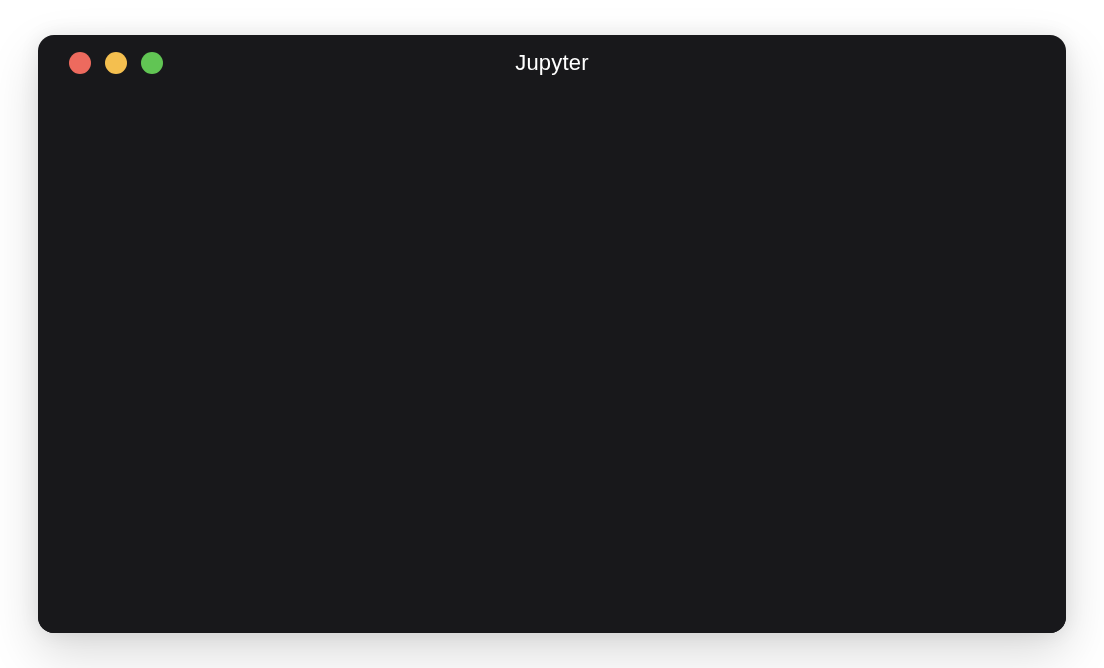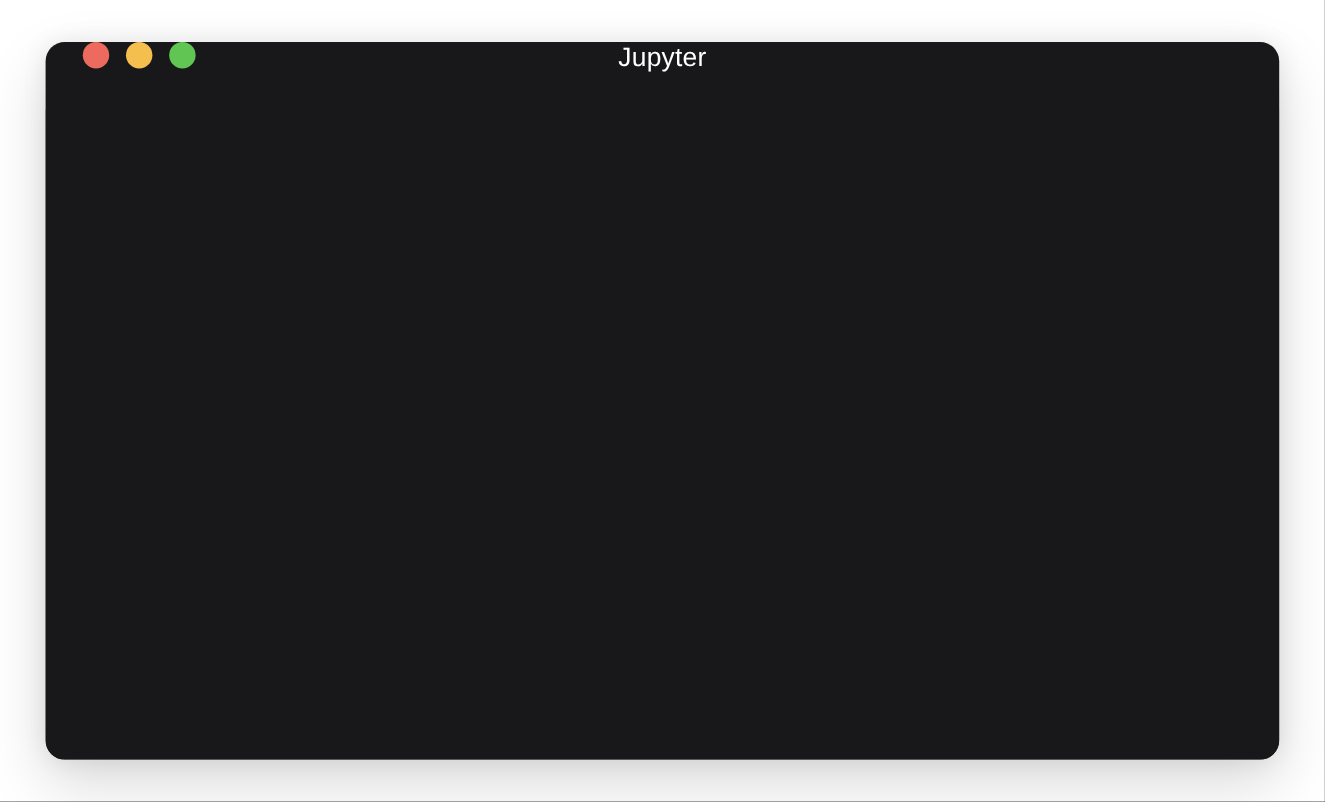--- a/index.html
+++ b/index.html
@@ -32,7 +32,7 @@
       position: relative;
       height: 56px;
       display: flex;
-      align-items: flex-start;
+      align-items: center;
       padding: 0 31px;
     }
     

